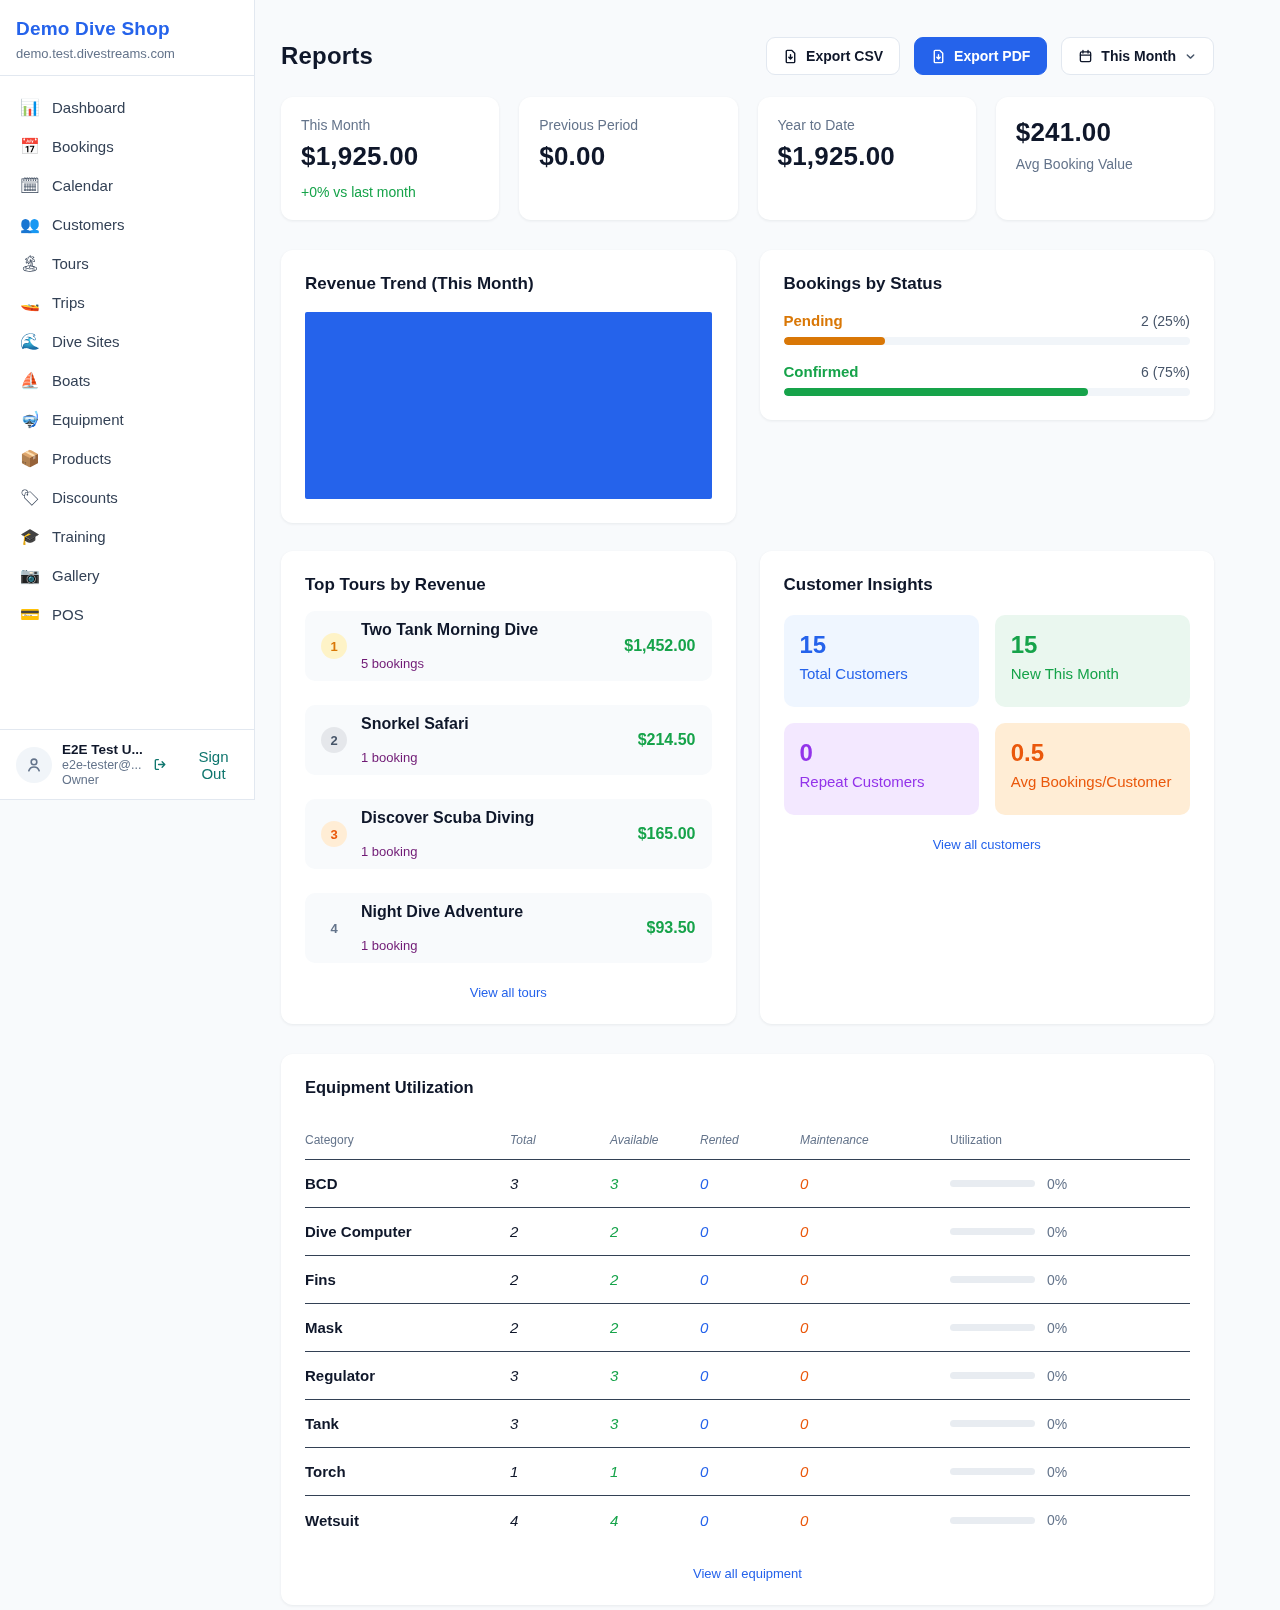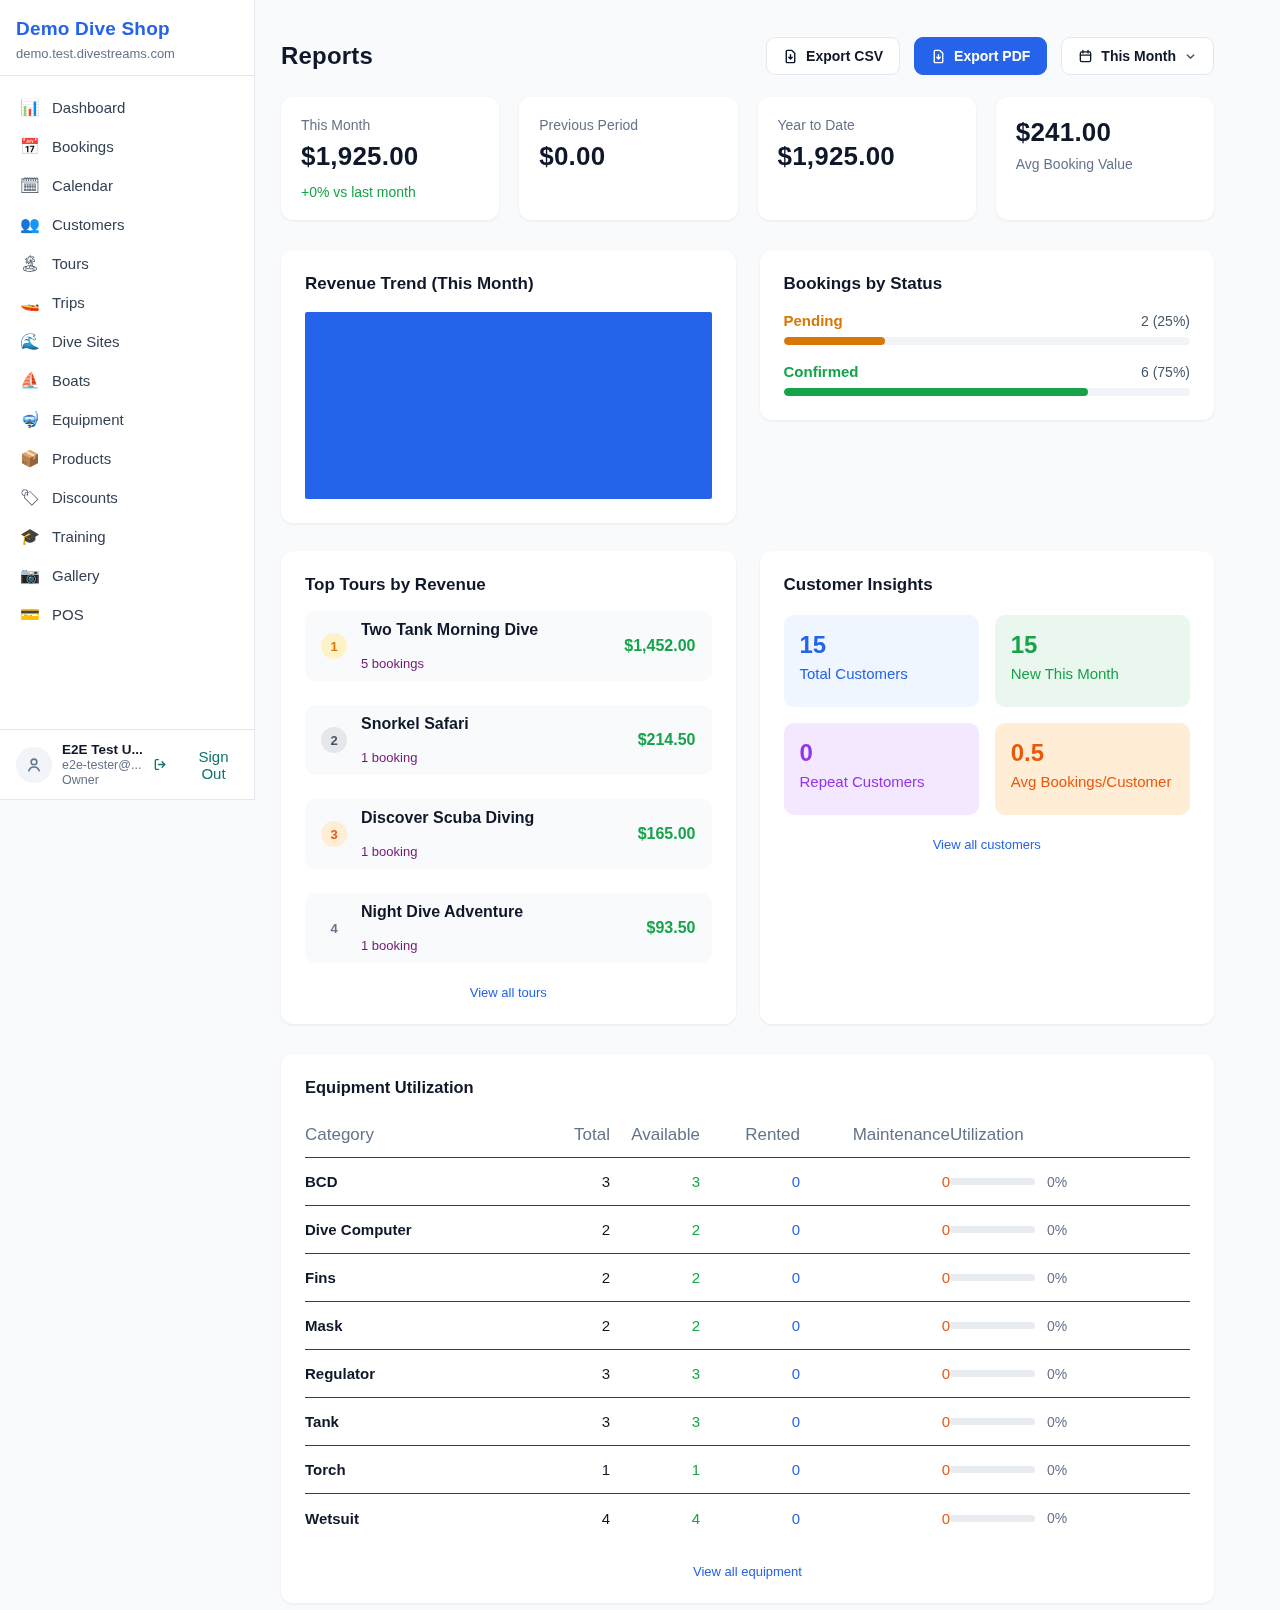--- a/index.html
+++ b/index.html
@@ -82,7 +82,7 @@
   
   .eq-card { margin-top:30px; }
   .eq-grid { display:grid; grid-template-columns:205px 100px 90px 100px 150px 1fr; align-items:center; }
-  .eq-head { margin-top:28px; color:#64748b; font-size:17px; padding-bottom:12px; border-bottom:1px solid #334155; }
+  .eq-head { margin-top:36px; color:#64748b; font-size:12px; padding-bottom:12px; border-bottom:1px solid #334155; }
   .eq-row { height:48px; border-bottom:1px solid #334155; font-size:15px; }
   .eq-row:last-of-type { border-bottom:none; }
   .eq-cat { font-weight:600; }

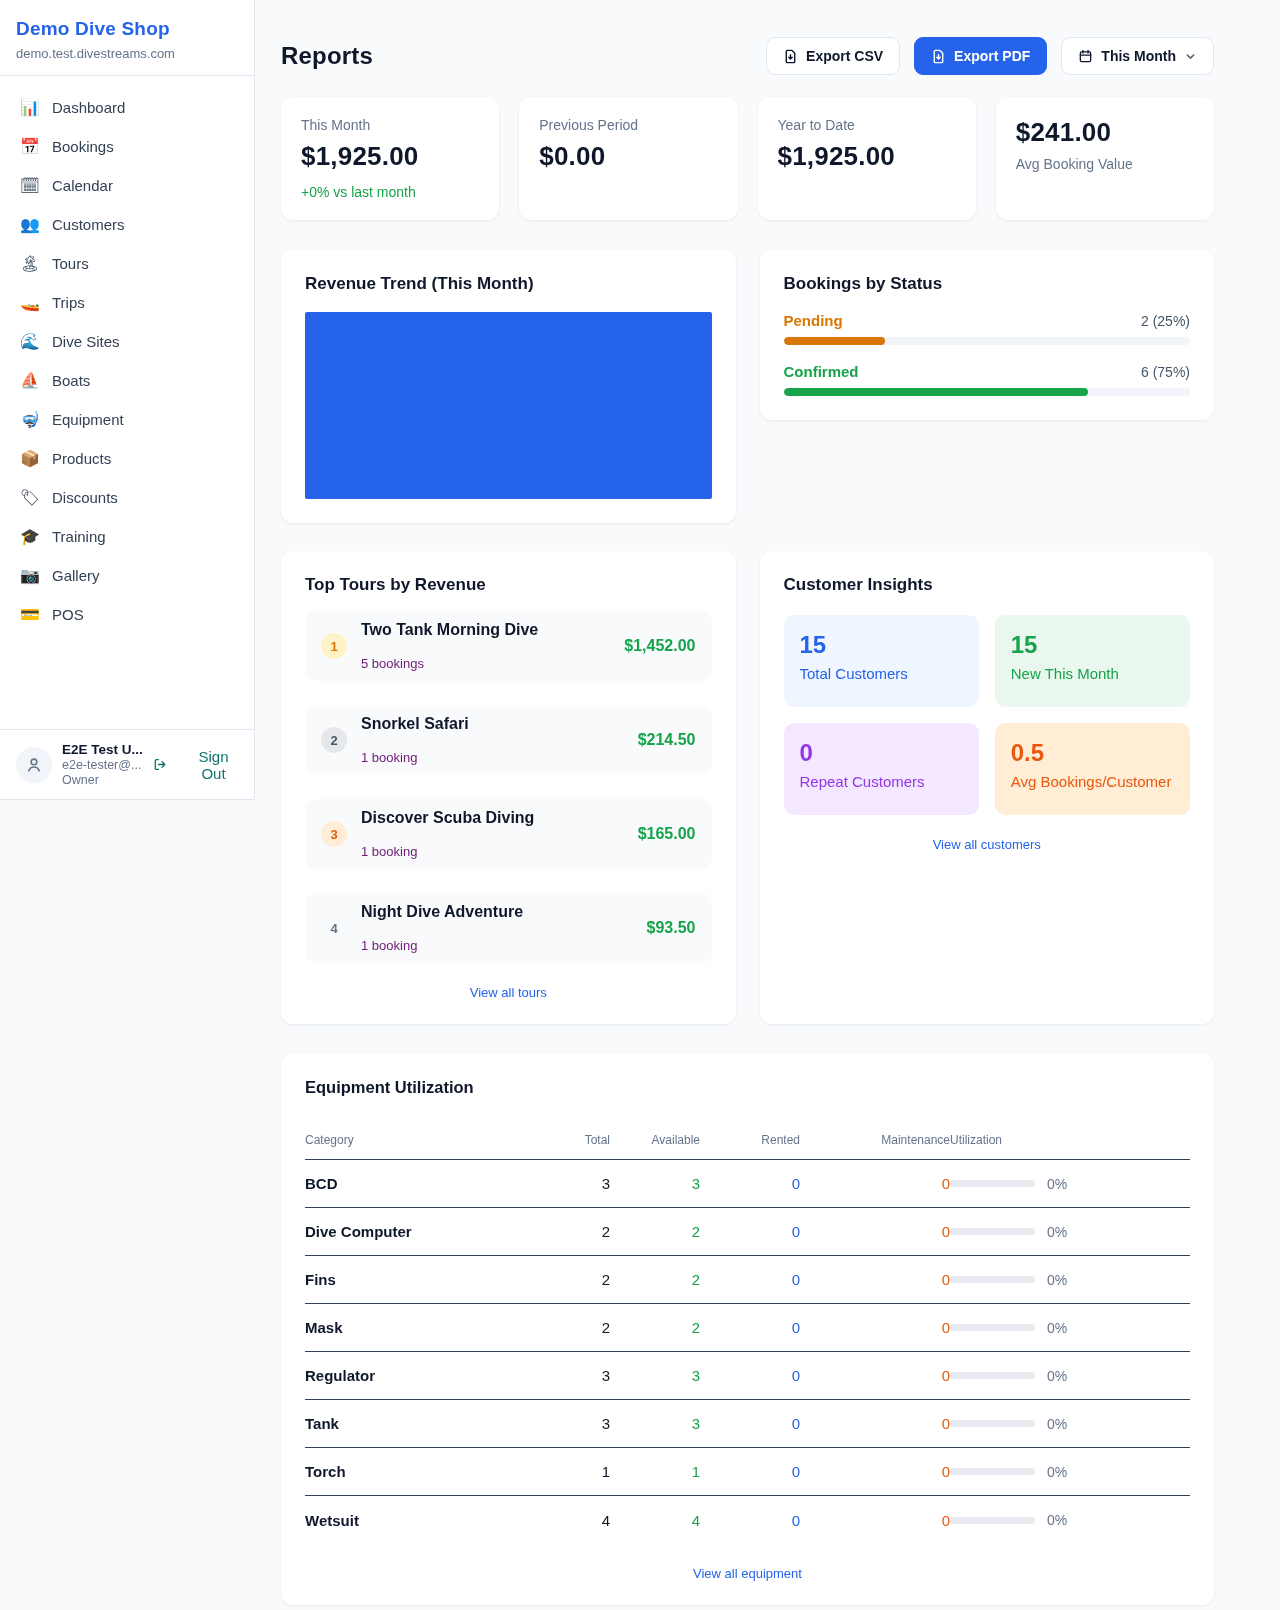--- a/index.html
+++ b/index.html
@@ -86,7 +86,7 @@
   .eq-row { height:48px; border-bottom:1px solid #334155; font-size:15px; }
   .eq-row:last-of-type { border-bottom:none; }
   .eq-cat { font-weight:600; }
-  .num { text-align:right; }
+  .num { text-align:left;font-style:italic; }
   .c-green { color:#16a34a; } .c-blue { color:#2563eb; } .c-orange { color:#ea580c; }
   .util { display:flex; align-items:center; gap:12px; }
   .util-track { width:85px; height:7px; border-radius:4px; background:#e8ecf1; }

